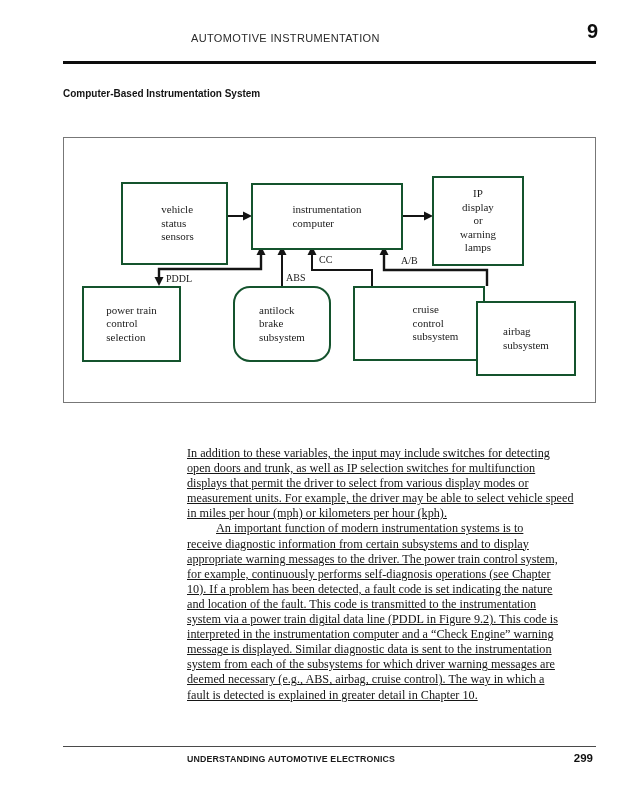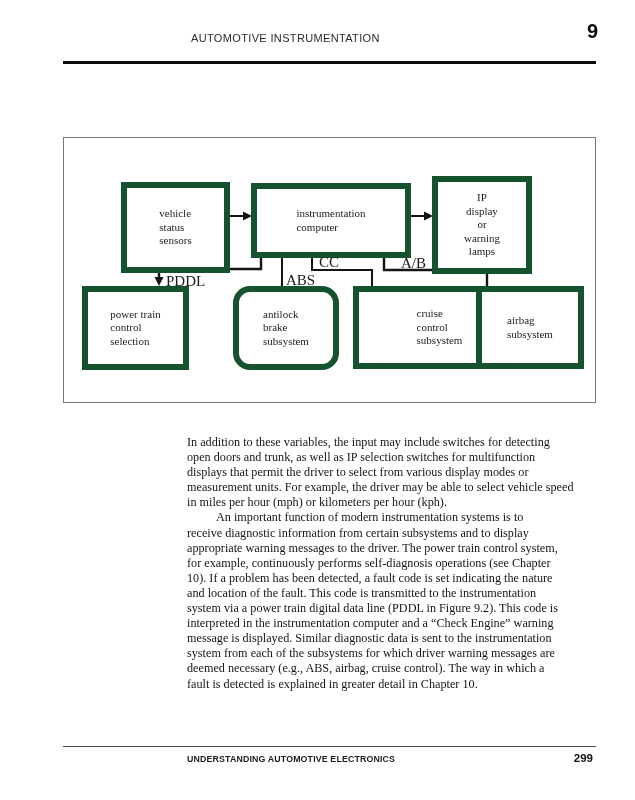--- a/index.html
+++ b/index.html
@@ -63,6 +63,7 @@
 <div class="abs header-rule"></div>
 
 <div class="abs fig-caption">
+  <div>Computer-Based Instrumentation System</div>
 </div>
 
 <div class="abs fig-frame">

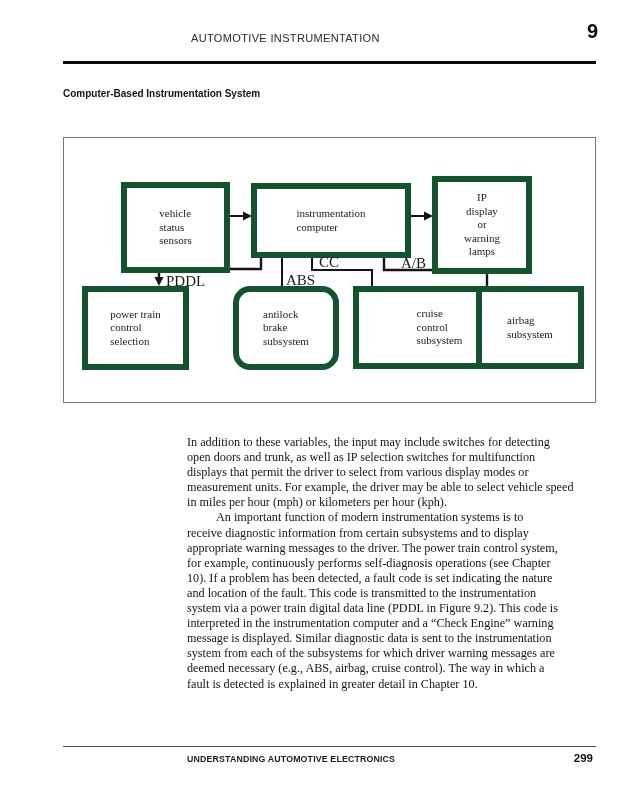--- a/index.html
+++ b/index.html
@@ -20,7 +20,7 @@
   
   .fig-frame{left:63px;top:137px;width:531px;height:264px;border:1px solid #777;}
   .box{
-    position:absolute;border:6px solid #14532d;background:#fff;
+    position:absolute;border:2px solid #14532d;background:#fff;
     display:flex;align-items:center;justify-content:center;
     font-family:"Liberation Serif",serif;font-size:11px;line-height:13.5px;color:#1c1c1c;
   }

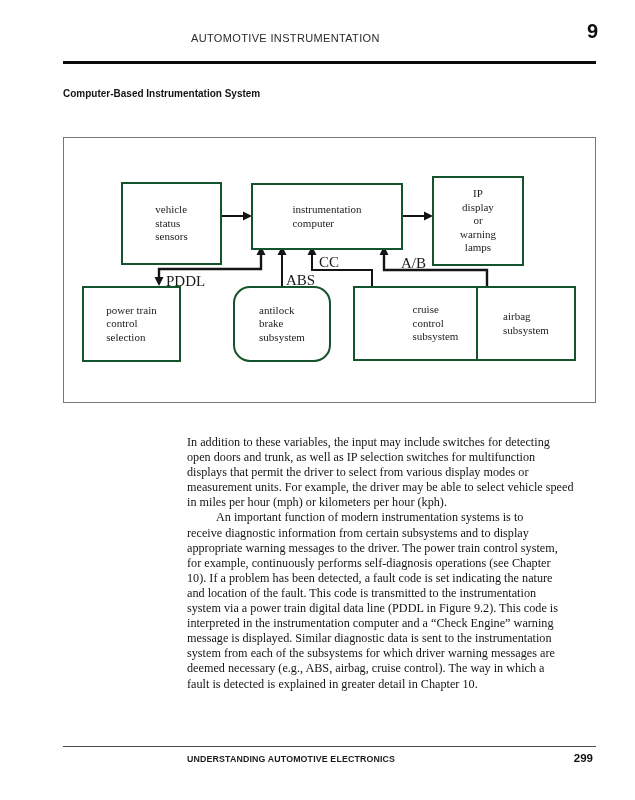--- a/index.html
+++ b/index.html
@@ -26,7 +26,7 @@
   }
   .box .txt{white-space:pre-line;text-align:left;}
   .box .txt.ctr{text-align:center;}
-  .box-vehicle{left:57px;top:44px;width:97px;height:79px;}
+  .box-vehicle{left:57px;top:44px;width:97px;height:79px;padding-left:6px;}
   .box-computer{left:187px;top:45px;width:148px;height:63px;}
   .box-ip{left:368px;top:38px;width:88px;height:86px;}
   .box-powertrain{left:18px;top:148px;width:95px;height:72px;}

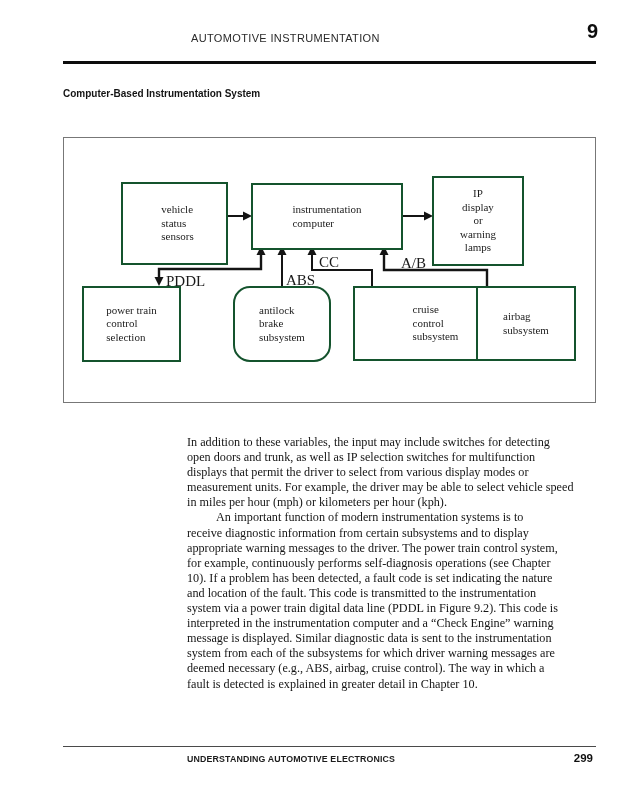--- a/index.html
+++ b/index.html
@@ -34,7 +34,7 @@
   .box-cruise{left:289px;top:148px;width:95px;height:71px;padding-left:33px;}
   .box-airbag{left:412px;top:148px;width:96px;height:71px;}
 
-  .clabel{position:absolute;font-family:"Liberation Serif",serif;font-size:15px;color:#191919;}
+  .clabel{position:absolute;font-family:"Liberation Serif",serif;font-size:10px;color:#191919;}
   .lbl-pddl{left:102px;top:135px;}
   .lbl-abs{left:222px;top:134px;}
   .lbl-cc{left:255px;top:116px;}

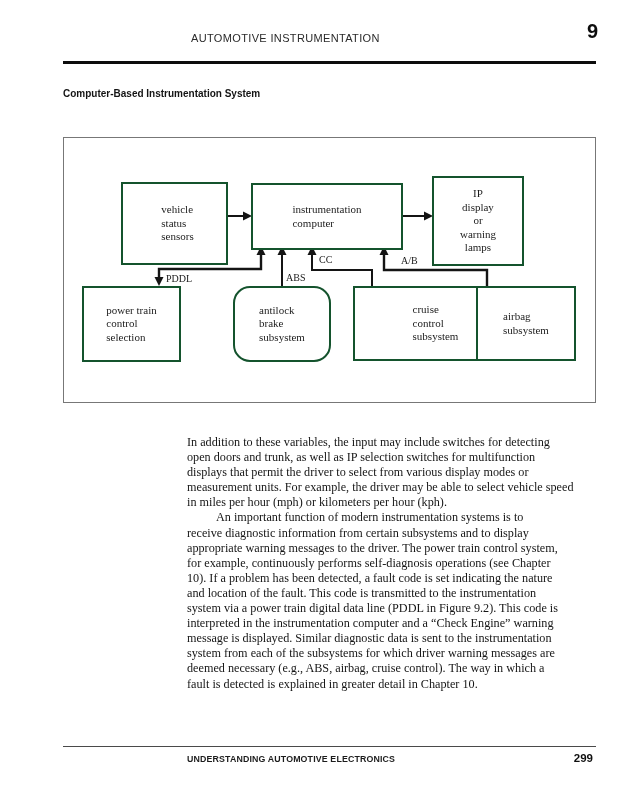--- a/index.html
+++ b/index.html
@@ -32,7 +32,7 @@
   .box-powertrain{left:18px;top:148px;width:95px;height:72px;}
   .box-antilock{left:169px;top:148px;width:94px;height:72px;border-radius:17px;}
   .box-cruise{left:289px;top:148px;width:95px;height:71px;padding-left:33px;}
-  .box-airbag{left:412px;top:148px;width:96px;height:71px;}
+  .box-airbag{left:412px;top:163px;width:96px;height:71px;}
 
   .clabel{position:absolute;font-family:"Liberation Serif",serif;font-size:10px;color:#191919;}
   .lbl-pddl{left:102px;top:135px;}

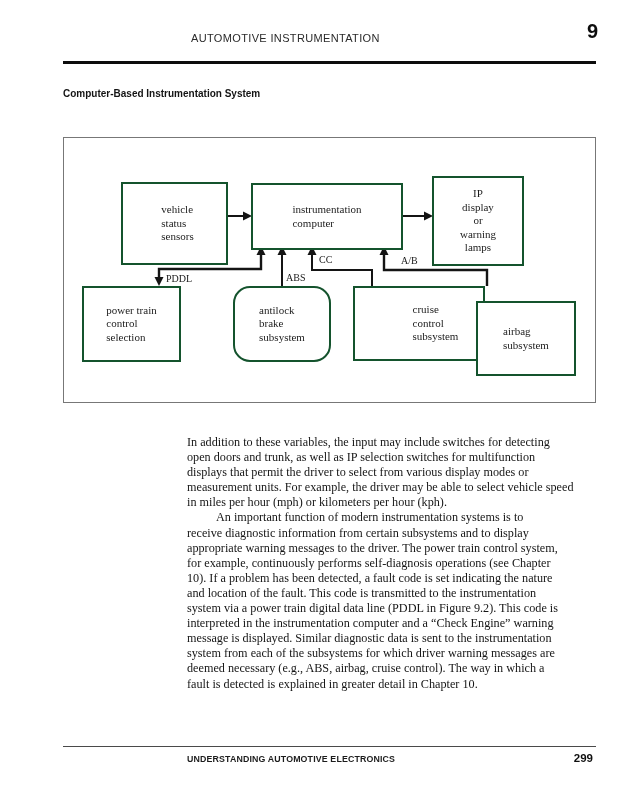--- a/index.html
+++ b/index.html
@@ -43,7 +43,7 @@
   .connectors{position:absolute;left:0;top:0;width:531px;height:264px;}
 
   
-  .body-text{left:187px;top:435px;width:424px;}
+  .body-text{left:187px;top:446px;width:424px;text-decoration:underline;}
   .body-text p{
     margin:0;white-space:pre;font-family:"Liberation Serif",serif;
     font-size:12.2px;line-height:15.1px;color:#151515;

